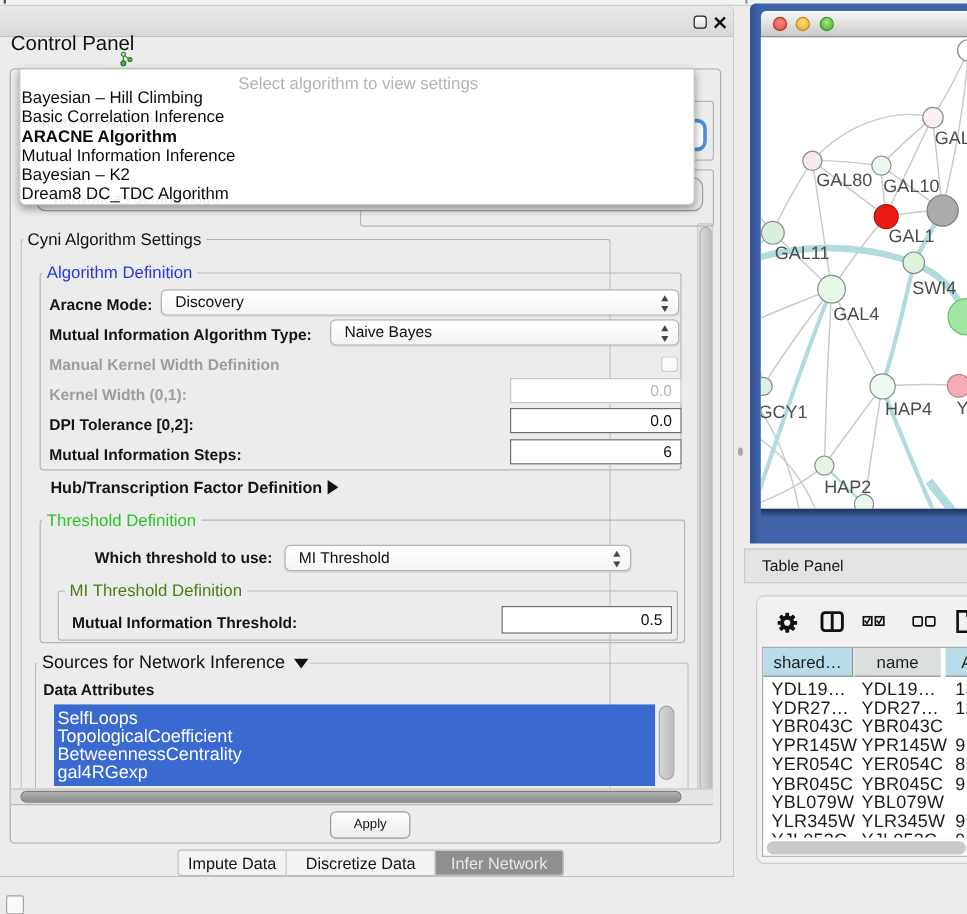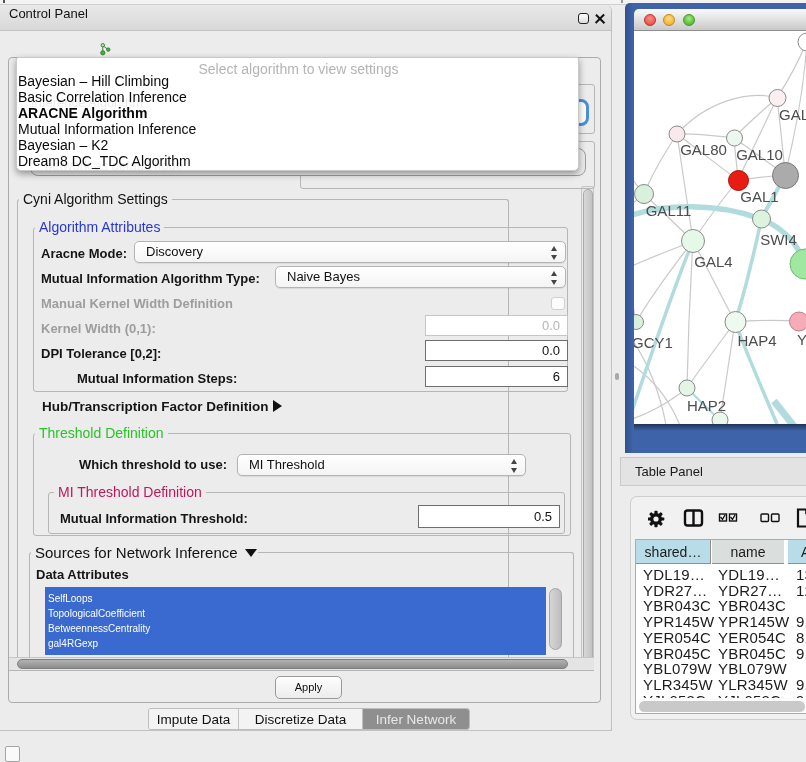--- a/index.html
+++ b/index.html
@@ -26,7 +26,7 @@
 <div class="abs" id="win" style="left:0;top:5px;width:612px;height:726px;background:#ececec;border-right:1px solid #c2c2c2;border-bottom:1px solid #c2c2c2;border-radius:0 6px 0 0;">
 
   <div class="abs" style="left:0;top:0;width:611px;height:26px;background:linear-gradient(#e9e9e9,#d8d8d8);border-bottom:1px solid #c2c2c2;border-radius:0 6px 0 0;">
-    <div class="abs" style="left:9px;top:1px;font-size:13px;color:#111;">Control Panel</div>
+    <div class="abs" style="left:9px;top:22px;font-size:17px;color:#111;">Control Panel</div>
     <div class="abs" style="left:578px;top:8px;width:11px;height:11px;border:1.5px solid #222;border-radius:3px;background:linear-gradient(#fff,#ddd);"></div>
     <div class="abs" style="left:594px;top:8px;width:12px;height:12px;">
       <div class="abs" style="left:4.5px;top:0px;width:2.4px;height:11.5px;background:#111;transform:rotate(45deg);"></div>

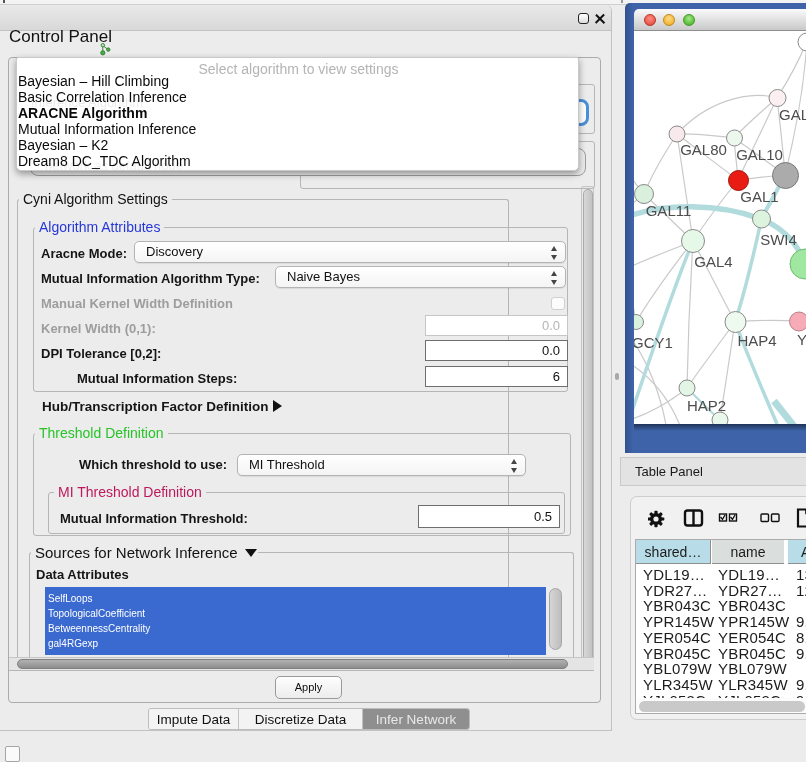--- a/index.html
+++ b/index.html
@@ -55,7 +55,7 @@
     </div>
 
     <div class="group" style="left:33px;top:222px;width:535px;height:165px;">
-      <span class="gtitle" style="color:#2637d8;">Algorithm Attributes</span>
+      <span class="gtitle" style="color:#2637d8;">Algorithm Definition</span>
     </div>
     <div class="lab" style="position:absolute;left:41px;top:241px;">Aracne Mode:</div>
     <div class="combo" style="left:134px;top:236px;width:432px;">Discovery

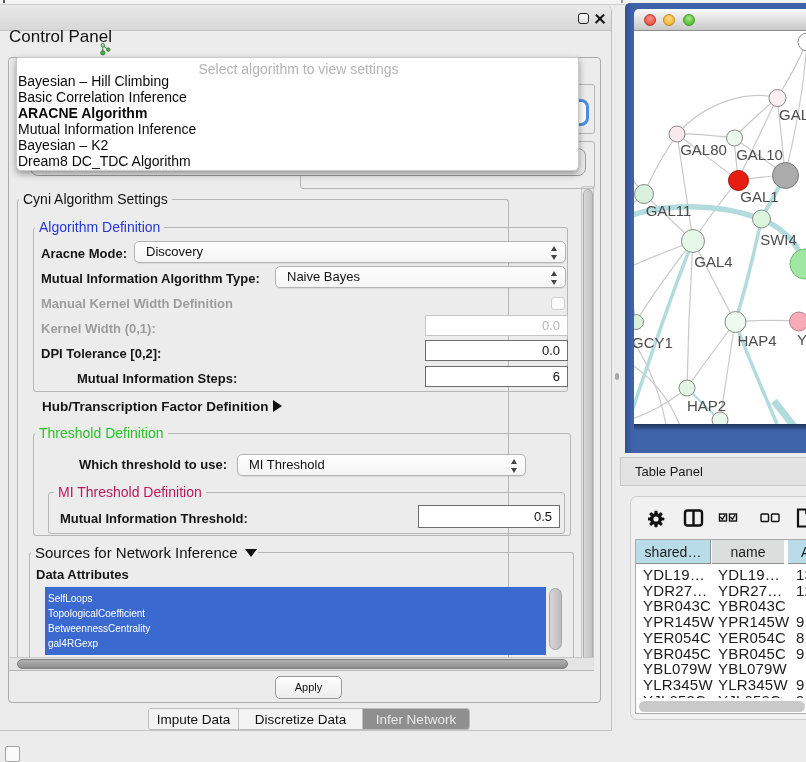--- a/index.html
+++ b/index.html
@@ -77,7 +77,7 @@
     <div class="field" style="left:425px;top:310px;width:143px;border:1px solid #c6c6c6;color:#b5b5b5;">0.0</div>
     <div class="lab" style="position:absolute;left:41px;top:341px;">DPI Tolerance [0,2]:</div>
     <div class="field" style="left:425px;top:335px;width:143px;border:1px solid #6e6e6e;color:#111;">0.0</div>
-    <div class="lab" style="position:absolute;left:41px;top:366px;margin-left:36px;">Mutual Information Steps:</div>
+    <div class="lab" style="position:absolute;left:41px;top:366px;">Mutual Information Steps:</div>
     <div class="field" style="left:425px;top:361px;width:143px;border:1px solid #6e6e6e;color:#111;">6</div>
 
     <div class="lab" style="position:absolute;left:42px;top:394px;font-size:13.5px;">Hub/Transcription Factor Definition</div>

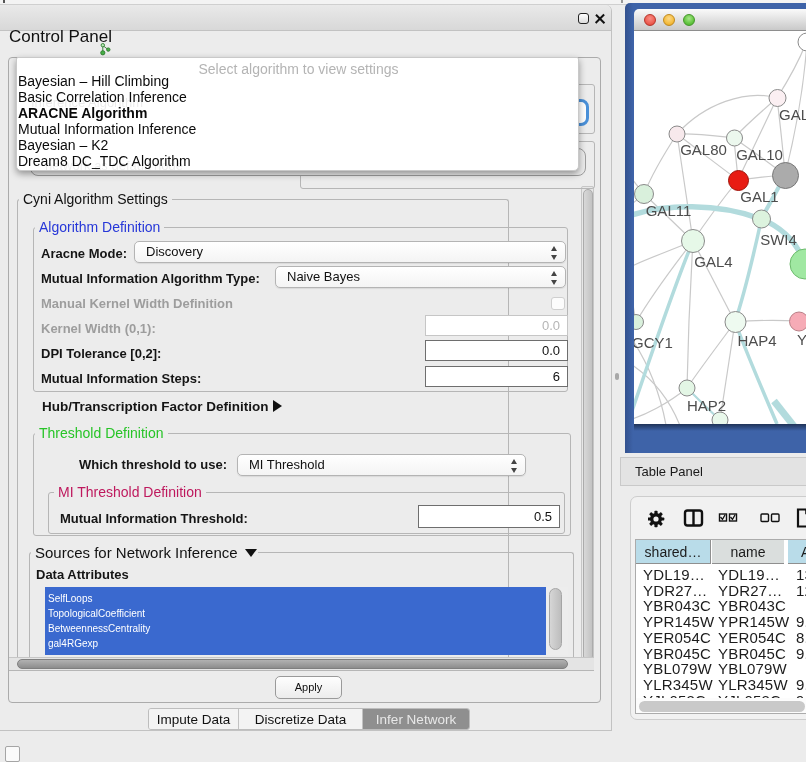--- a/index.html
+++ b/index.html
@@ -95,7 +95,7 @@
     </div>
 
     <div class="group" style="left:48px;top:487px;width:517px;height:42px;">
-      <span class="gtitle" style="color:#be185d;left:5px;">MI Threshold Definition</span>
+      <span class="gtitle" style="color:#4d7c0f;left:5px;">MI Threshold Definition</span>
     </div>
     <div class="lab" style="position:absolute;left:60px;top:506px;">Mutual Information Threshold:</div>
     <div class="field" style="left:418px;top:500px;width:142px;height:23px;line-height:21px;border:1px solid #6e6e6e;color:#111;">0.5</div>

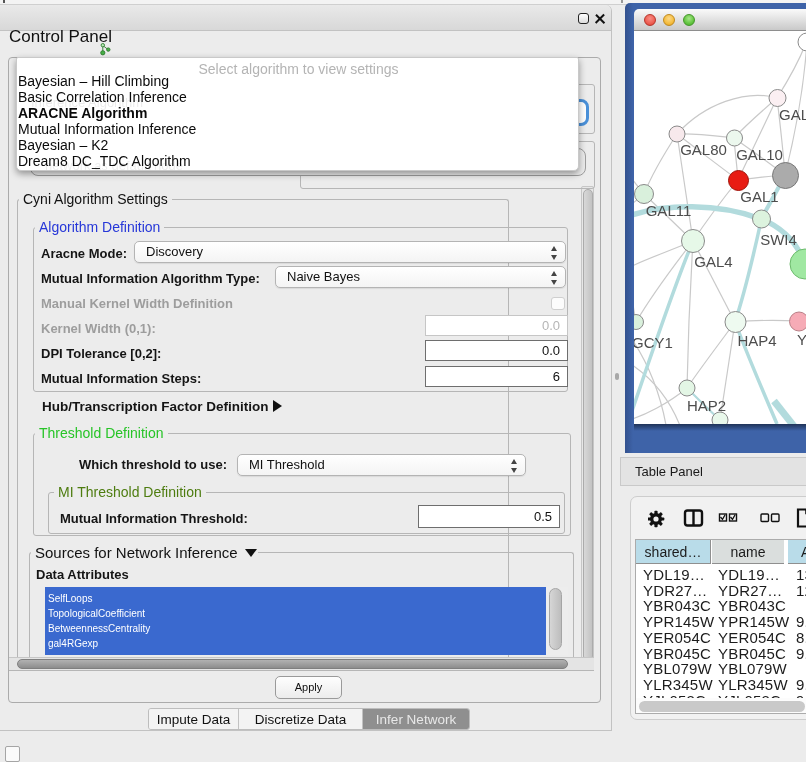--- a/index.html
+++ b/index.html
@@ -107,7 +107,7 @@
     <div class="lab" style="position:absolute;left:36px;top:562px;">Data Attributes</div>
 
     <div class="abs" style="left:45px;top:582px;width:501px;height:68px;background:#3a69cf;overflow:hidden;">
-      <div style="color:#fff;font-size:10px;line-height:15px;padding:4px 0 0 3px;">SelfLoops<br>TopologicalCoefficient<br>BetweennessCentrality<br>gal4RGexp</div>
+      <div style="color:#fff;font-size:15px;line-height:15px;padding:4px 0 0 3px;">SelfLoops<br>TopologicalCoefficient<br>BetweennessCentrality<br>gal4RGexp</div>
     </div>
     <div class="abs" style="left:546px;top:582px;width:22px;height:68px;background:#ededed;"></div>
     <div class="abs" style="left:549px;top:583px;width:13px;height:62px;background:linear-gradient(90deg,#d6d6d6,#bdbdbd);border:1px solid #a5a5a5;border-radius:7px;"></div>

